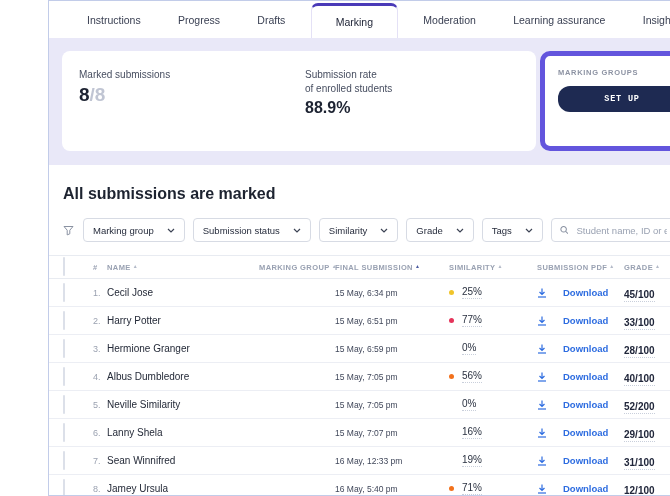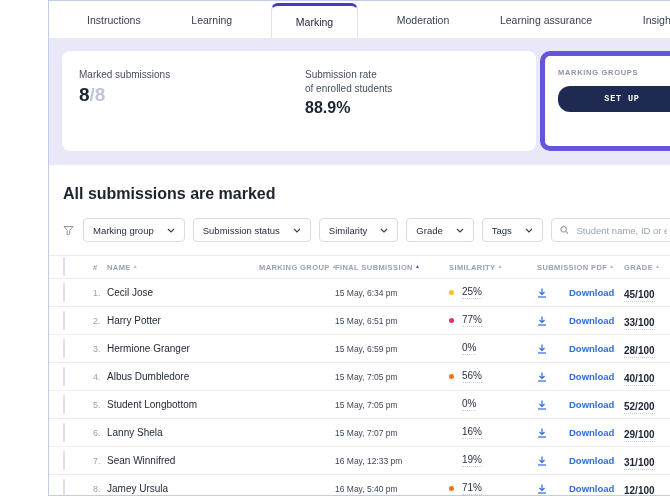--- a/index.html
+++ b/index.html
@@ -66,7 +66,7 @@
 
   <div class="tabbar">
     <div class="tab">Instructions</div>
-    <div class="tab">Learning</div>
+    <div class="tab">Progress</div>
     <div class="tab active">Marking</div>
     <div class="tab">Moderation</div>
     <div class="tab">Learning assurance</div>

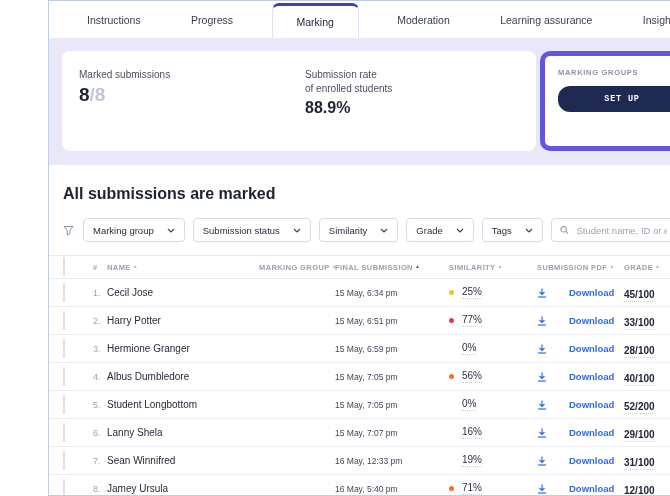--- a/index.html
+++ b/index.html
@@ -67,6 +67,7 @@
   <div class="tabbar">
     <div class="tab">Instructions</div>
     <div class="tab">Progress</div>
+    <div class="tab">Drafts</div>
     <div class="tab active">Marking</div>
     <div class="tab">Moderation</div>
     <div class="tab">Learning assurance</div>

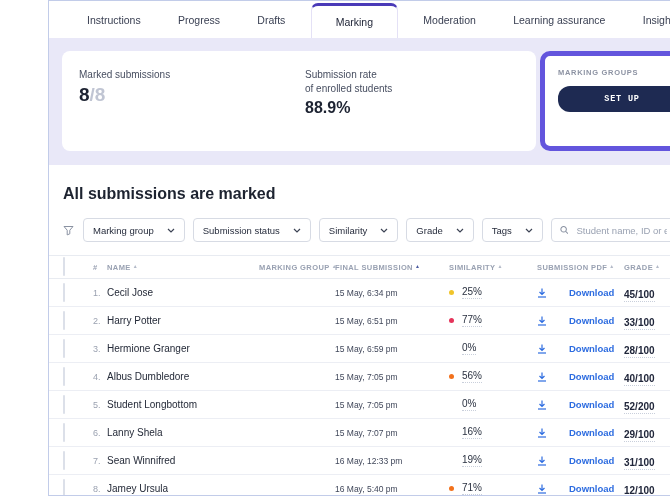--- a/index.html
+++ b/index.html
@@ -54,7 +54,7 @@
   .sim-dot{ width:5px; height:5px; border-radius:50%; margin-right:8px; flex:0 0 auto; }
   .sim-val{ font-size:10px; color:#2a3140; border-bottom:1px dotted #c9cfdb; padding-bottom:1px; }
   .cell-pdf{ padding-left:12px; }
-  .dl-link{ display:inline-flex; align-items:center; gap:22px; color:#2d6ce0; font-size:9.5px; font-weight:bold; cursor:pointer; }
+  .dl-link{ display:inline-flex; align-items:center; gap:16px; color:#2d6ce0; font-size:9.5px; font-weight:bold; cursor:pointer; }
   .cell-grade{ padding-left:9px; }
   .grade-val{ font-size:10px; font-weight:bold; color:#20263a; border-bottom:1px dotted #c9cfdb; padding-bottom:1px; }
   .cell-kebab{ text-align:right; }

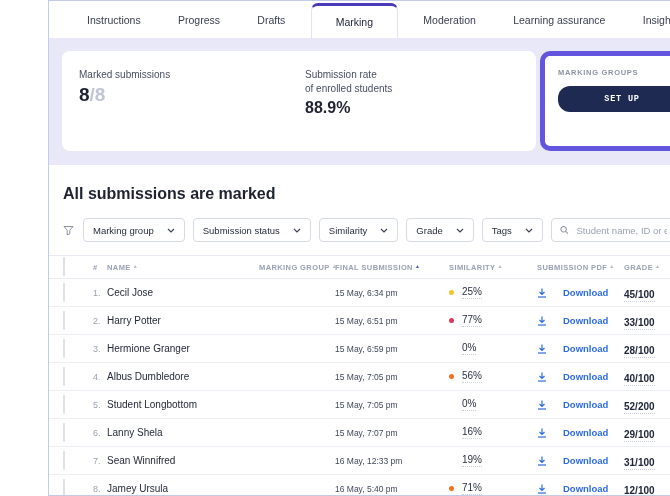--- a/index.html
+++ b/index.html
@@ -248,7 +248,7 @@
   <div class="trow">
     <div><span class="checkbox"></span></div>
     <div class="cell-num">5.</div>
-    <div class="cell-name">Student Longbottom</div>
+    <div class="cell-name">Neville Similarity</div>
     <div class="cell-time"></div>
     <div class="cell-time">15 May, 7:05 pm</div>
     <div class="cell-sim">

